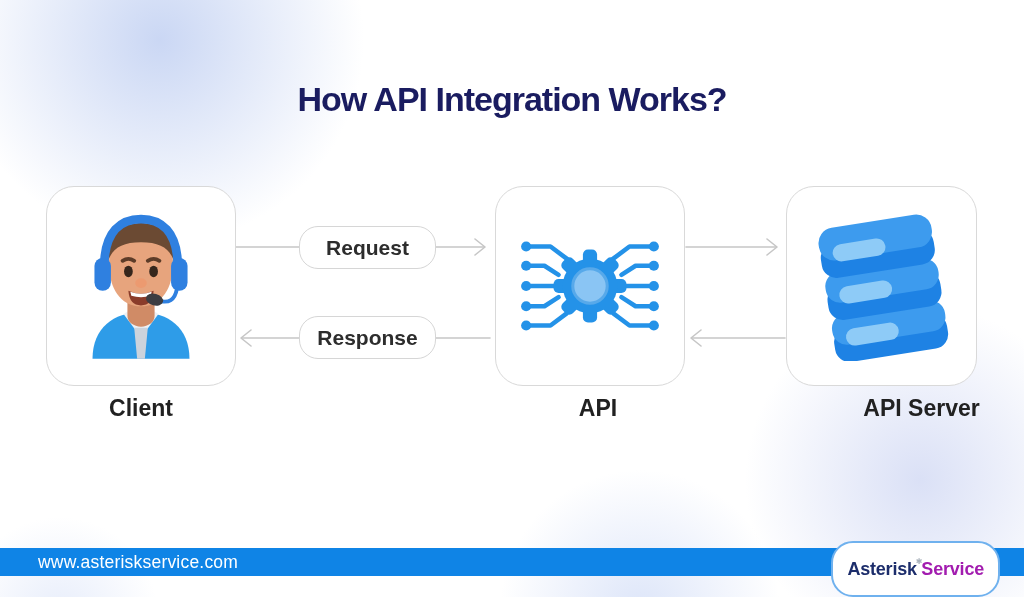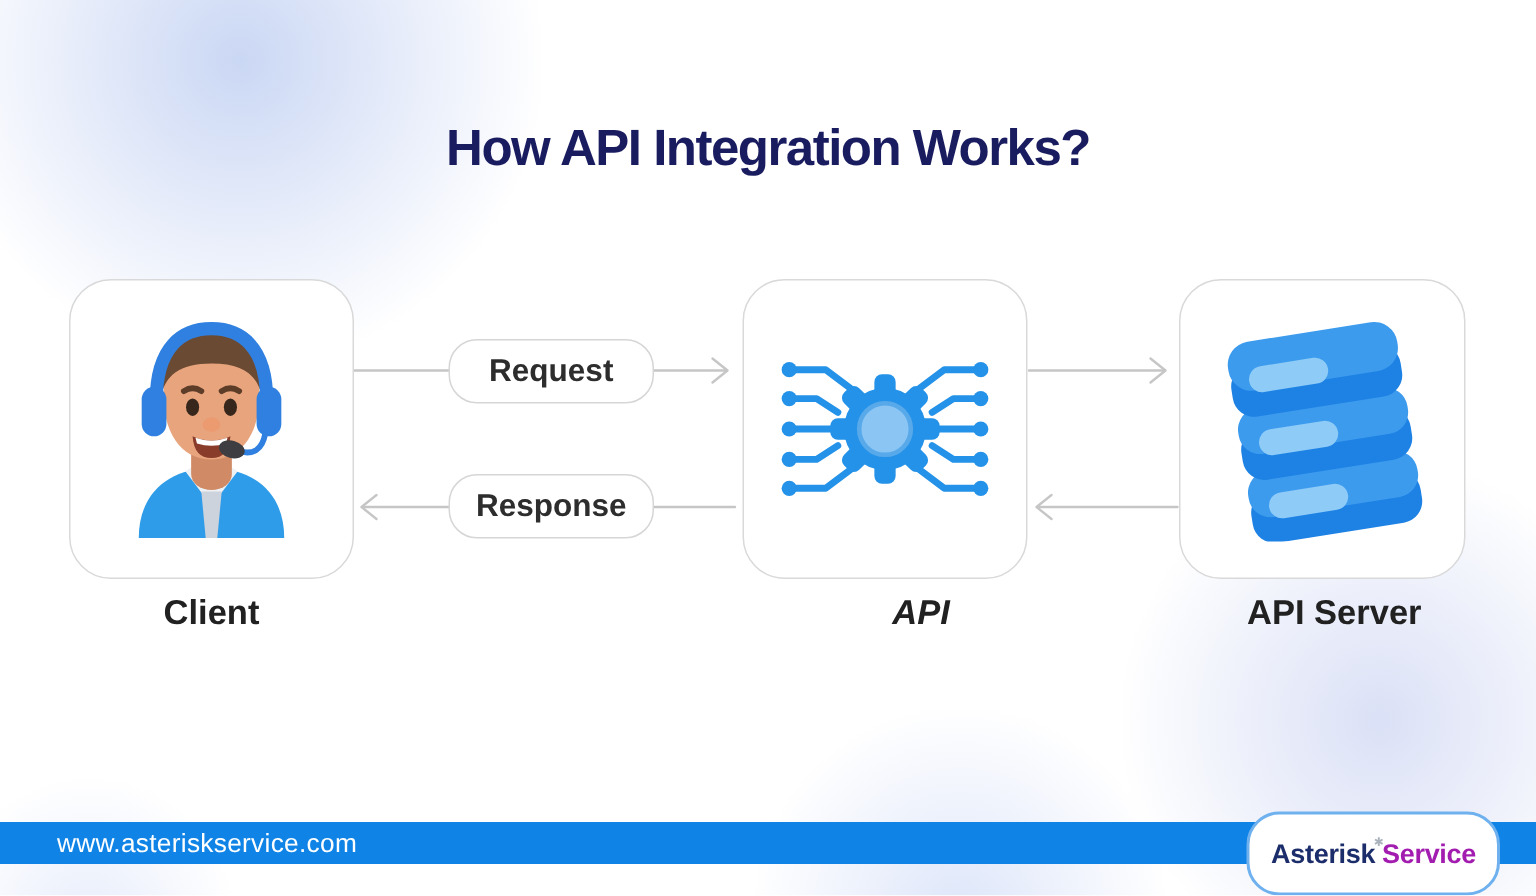--- a/index.html
+++ b/index.html
@@ -38,7 +38,7 @@
     font-size:23px;font-weight:600;color:#212121;
   }
   .node-label.client{left:46px;width:190px;}
-  .node-label.api{left:519px;width:190px;font-style:italic;}
+  .node-label.api{left:503px;width:190px;}
   .node-label.server{left:794px;width:191px;text-align:center;}
   .flow-arrows{position:absolute;left:0;top:0;pointer-events:none;}
   .flow-pill{

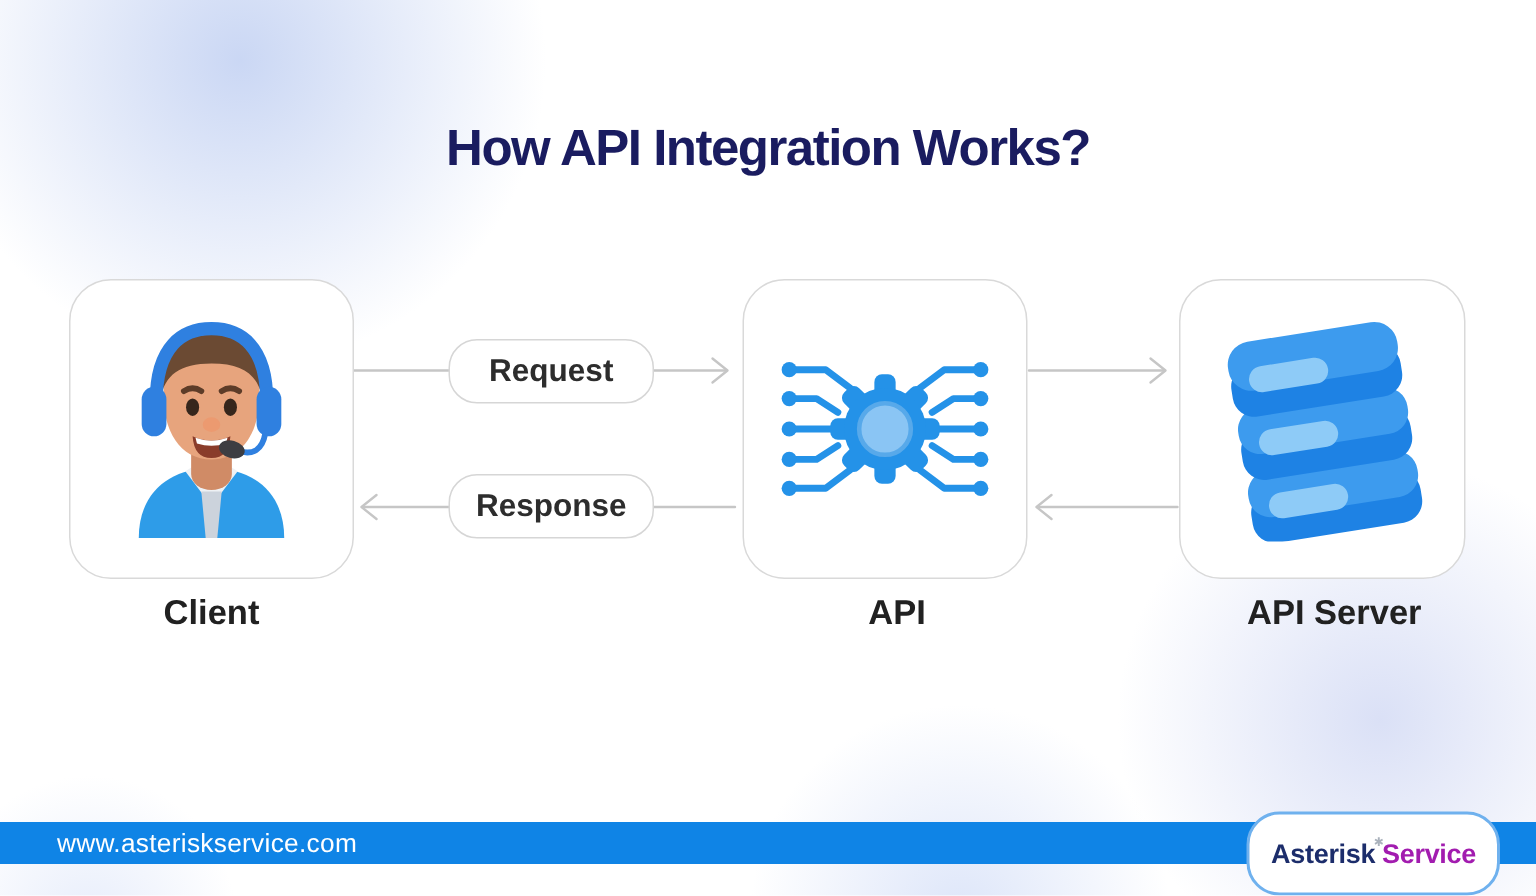--- a/index.html
+++ b/index.html
@@ -39,7 +39,7 @@
   }
   .node-label.client{left:46px;width:190px;}
   .node-label.api{left:503px;width:190px;}
-  .node-label.server{left:794px;width:191px;text-align:center;}
+  .node-label.server{left:826px;width:191px;text-align:center;}
   .flow-arrows{position:absolute;left:0;top:0;pointer-events:none;}
   .flow-pill{
     position:absolute;width:137px;height:43px;

